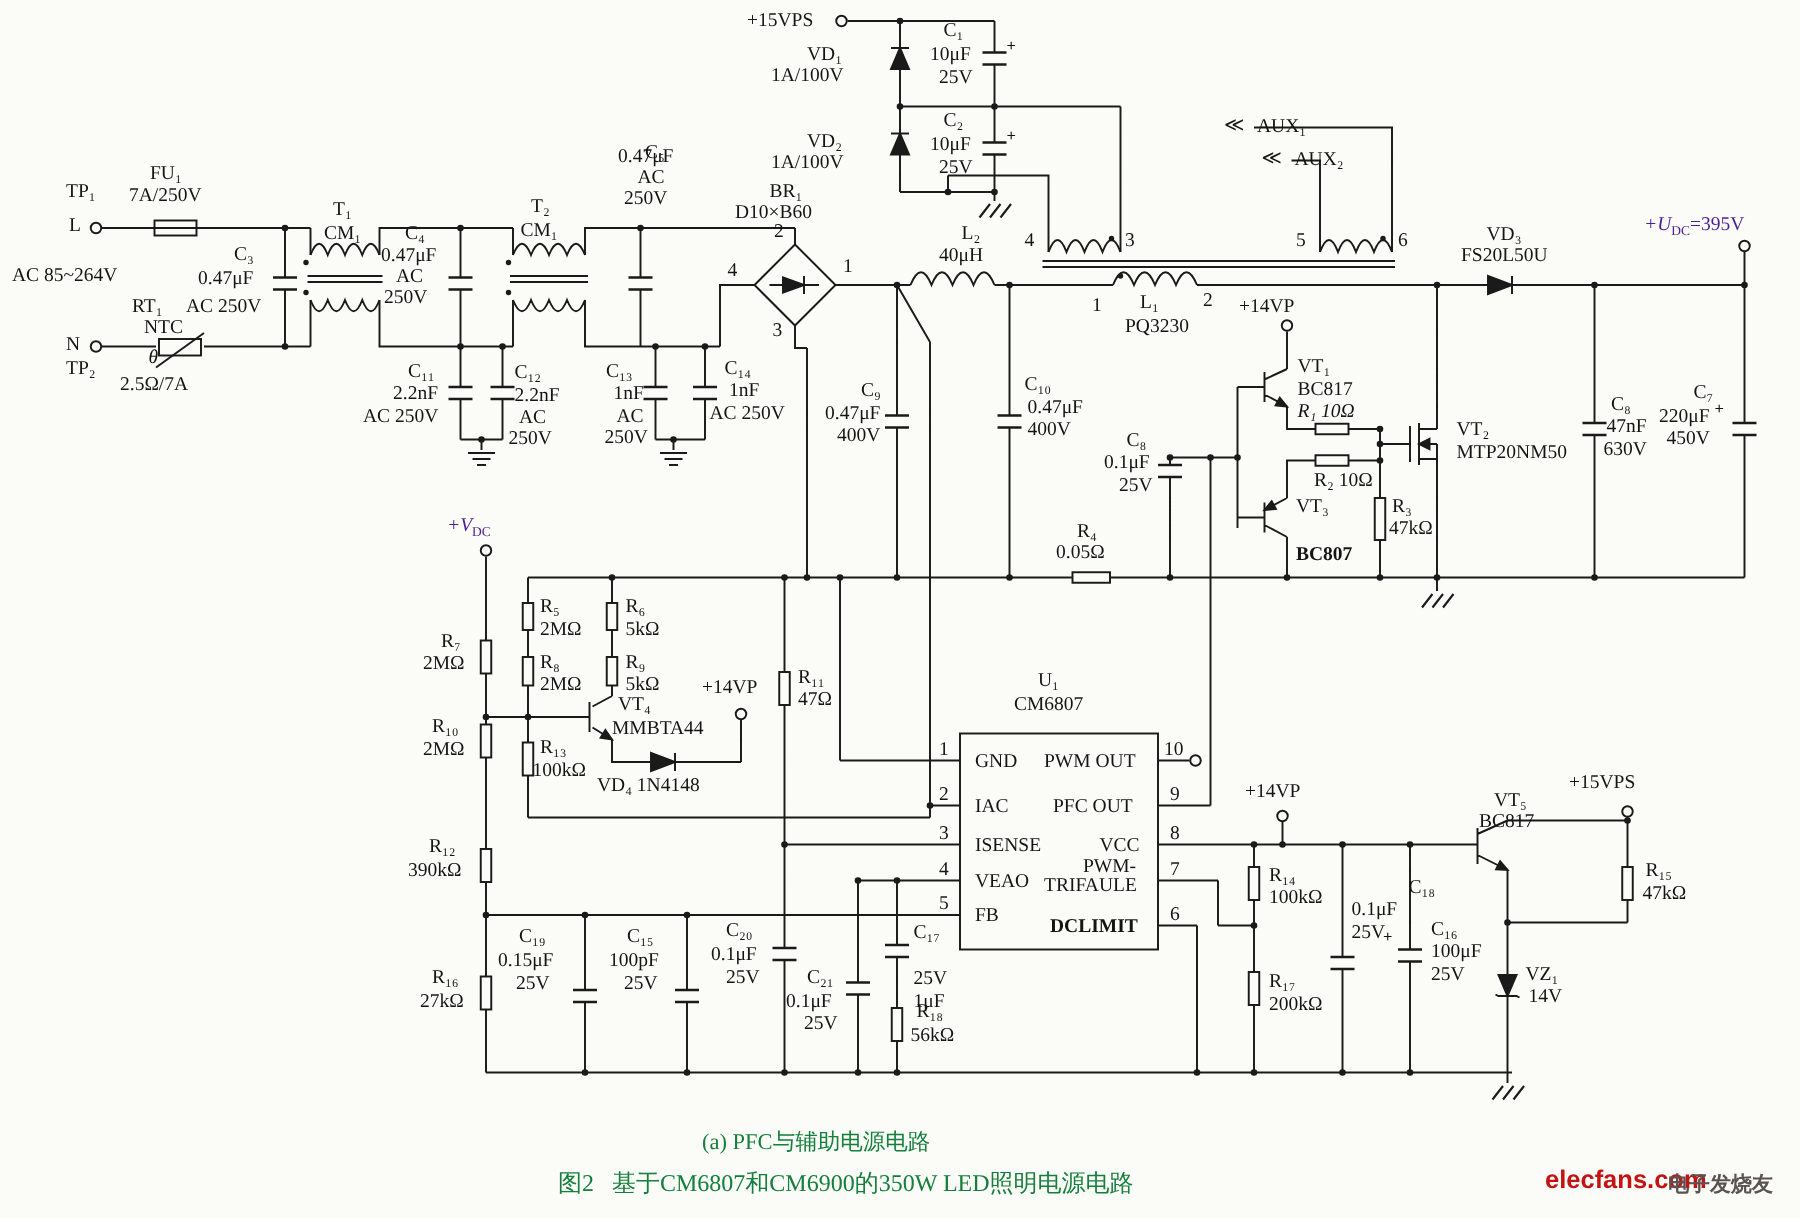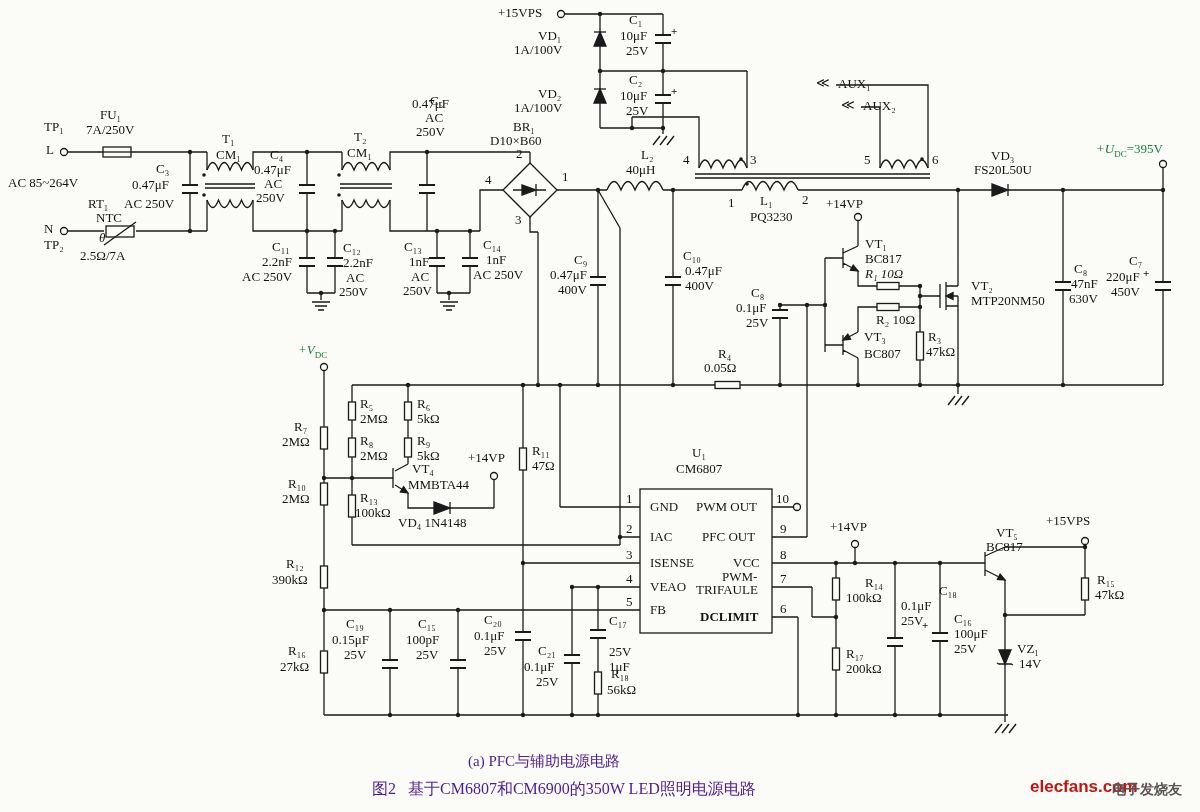--- a/index.html
+++ b/index.html
@@ -11,7 +11,7 @@
   #labels .lb.s{font-size:11px;font-weight:bold;}
   #labels .lb.pn{font-size:13px;}
   #labels .lb.i{font-style:italic;}
-  .special-lb{position:absolute;font:13px "Liberation Serif","DejaVu Serif",serif;color:#15803d;white-space:pre;}
+  .special-lb{position:absolute;font:13px "Liberation Serif","DejaVu Serif",serif;color:#4c1d95;white-space:pre;}
   .special-lb i{font-family:inherit;}
   .special-lb sub{font-size:9px;}
   .caption{position:absolute;color:#4c1d95;white-space:pre;}

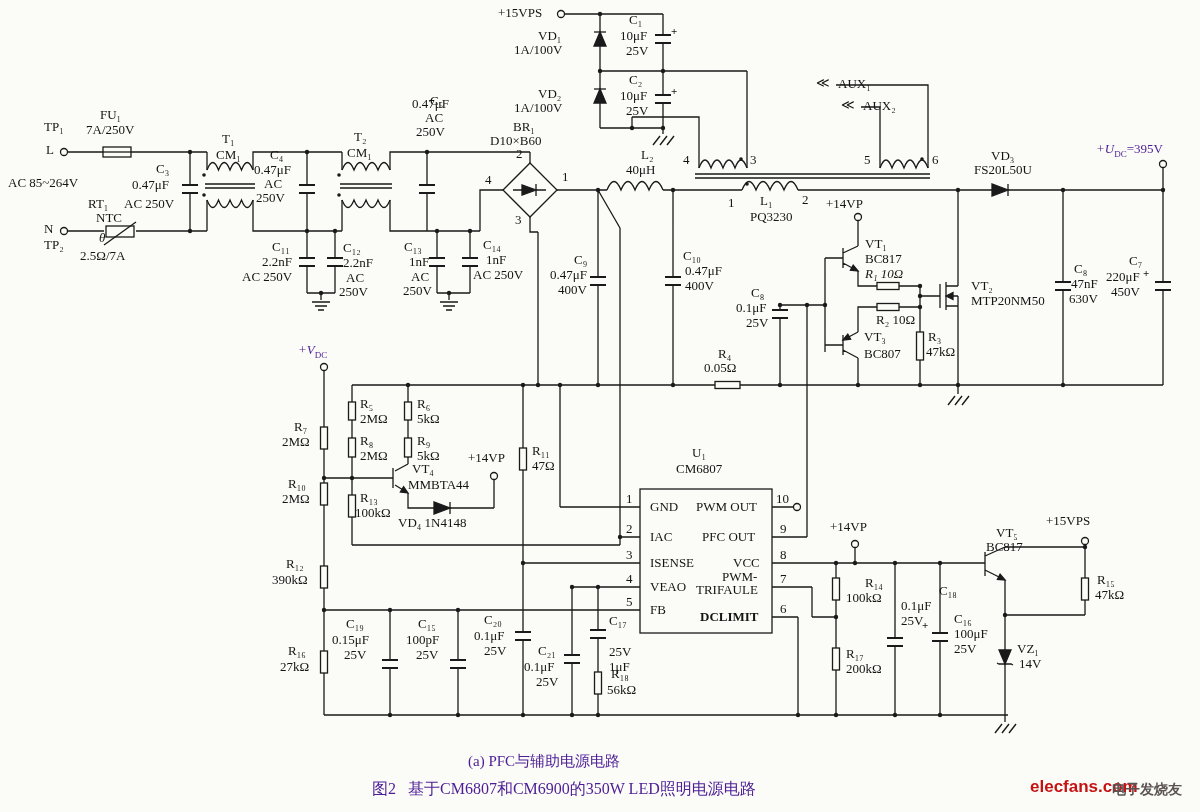--- a/index.html
+++ b/index.html
@@ -334,7 +334,7 @@
       <span class="lb" style="left: 746px; top: 316px;">25V</span>
       <span class="lb" style="left: 876px; top: 313px;">R₂ 10Ω</span>
       <span class="lb" style="left: 864px; top: 330px;">VT₃</span>
-      <span class="lb" style="left: 864px; top: 347px;">BC807</span>
+      <span class="lb" style="left: 864px; top: 362px; font-weight: bold;">BC807</span>
       <span class="lb" style="left: 928px; top: 330px;">R₃</span>
       <span class="lb" style="left: 926px; top: 345px;">47kΩ</span>
       <span class="lb" style="left: 971px; top: 279px;">VT₂</span>

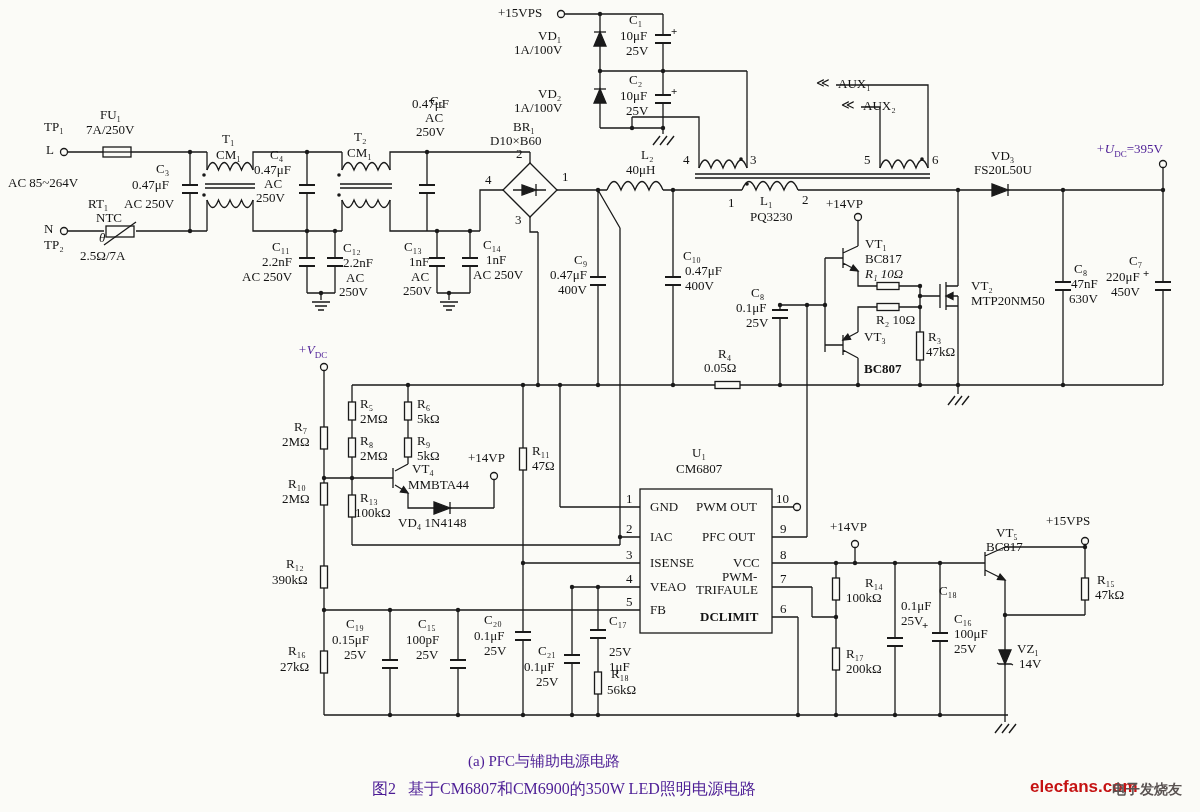--- a/index.html
+++ b/index.html
@@ -413,7 +413,7 @@
       <span class="lb" style="left: 696px; top: 583px; text-align: center;">TRIFAULE</span>
       <span class="lb" style="left: 700px; top: 610px; font-weight: bold;">DCLIMIT</span>
       <span class="lb" style="left: 830px; top: 520px;">+14VP</span>
-      <span class="lb" style="left: 846px; top: 576px; margin-left: 19px;">R₁₄</span>
+      <span class="lb" style="left: 846px; top: 576px;">R₁₄</span>
       <span class="lb" style="left: 846px; top: 591px;">100kΩ</span>
       <span class="lb" style="left: 846px; top: 647px;">R₁₇</span>
       <span class="lb" style="left: 846px; top: 662px;">200kΩ</span>

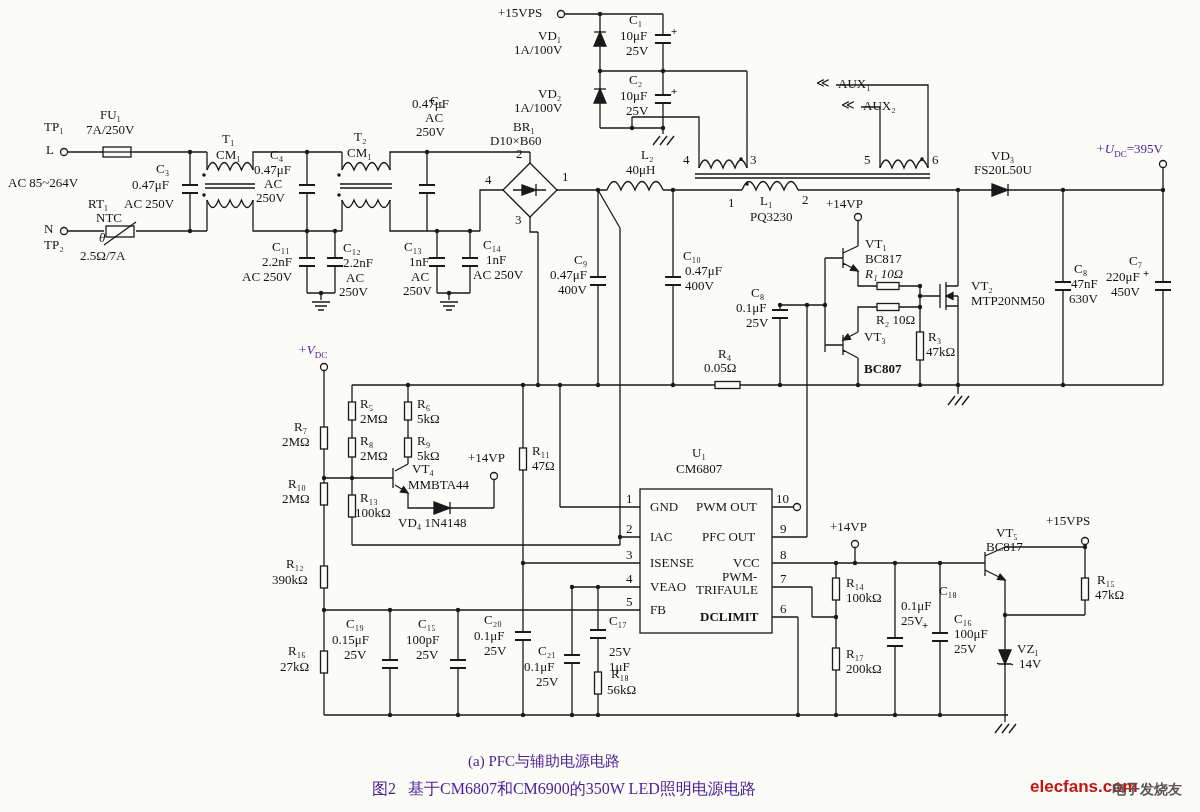--- a/index.html
+++ b/index.html
@@ -14,7 +14,7 @@
   .special-lb{position:absolute;font:13px "Liberation Serif","DejaVu Serif",serif;color:#4c1d95;white-space:pre;}
   .special-lb i{font-family:inherit;}
   .special-lb sub{font-size:9px;}
-  .caption{position:absolute;color:#4c1d95;white-space:pre;}
+  .caption{position:absolute;color:#15803d;white-space:pre;}
   #caption-a{left:468px;top:752px;font-size:15px;}
   #caption-fig{left:372px;top:779px;font-size:16px;}
   #footer-logo{left:1030px;top:777px;font:bold 17px "Liberation Sans","DejaVu Sans",sans-serif;color:#c51212;}

